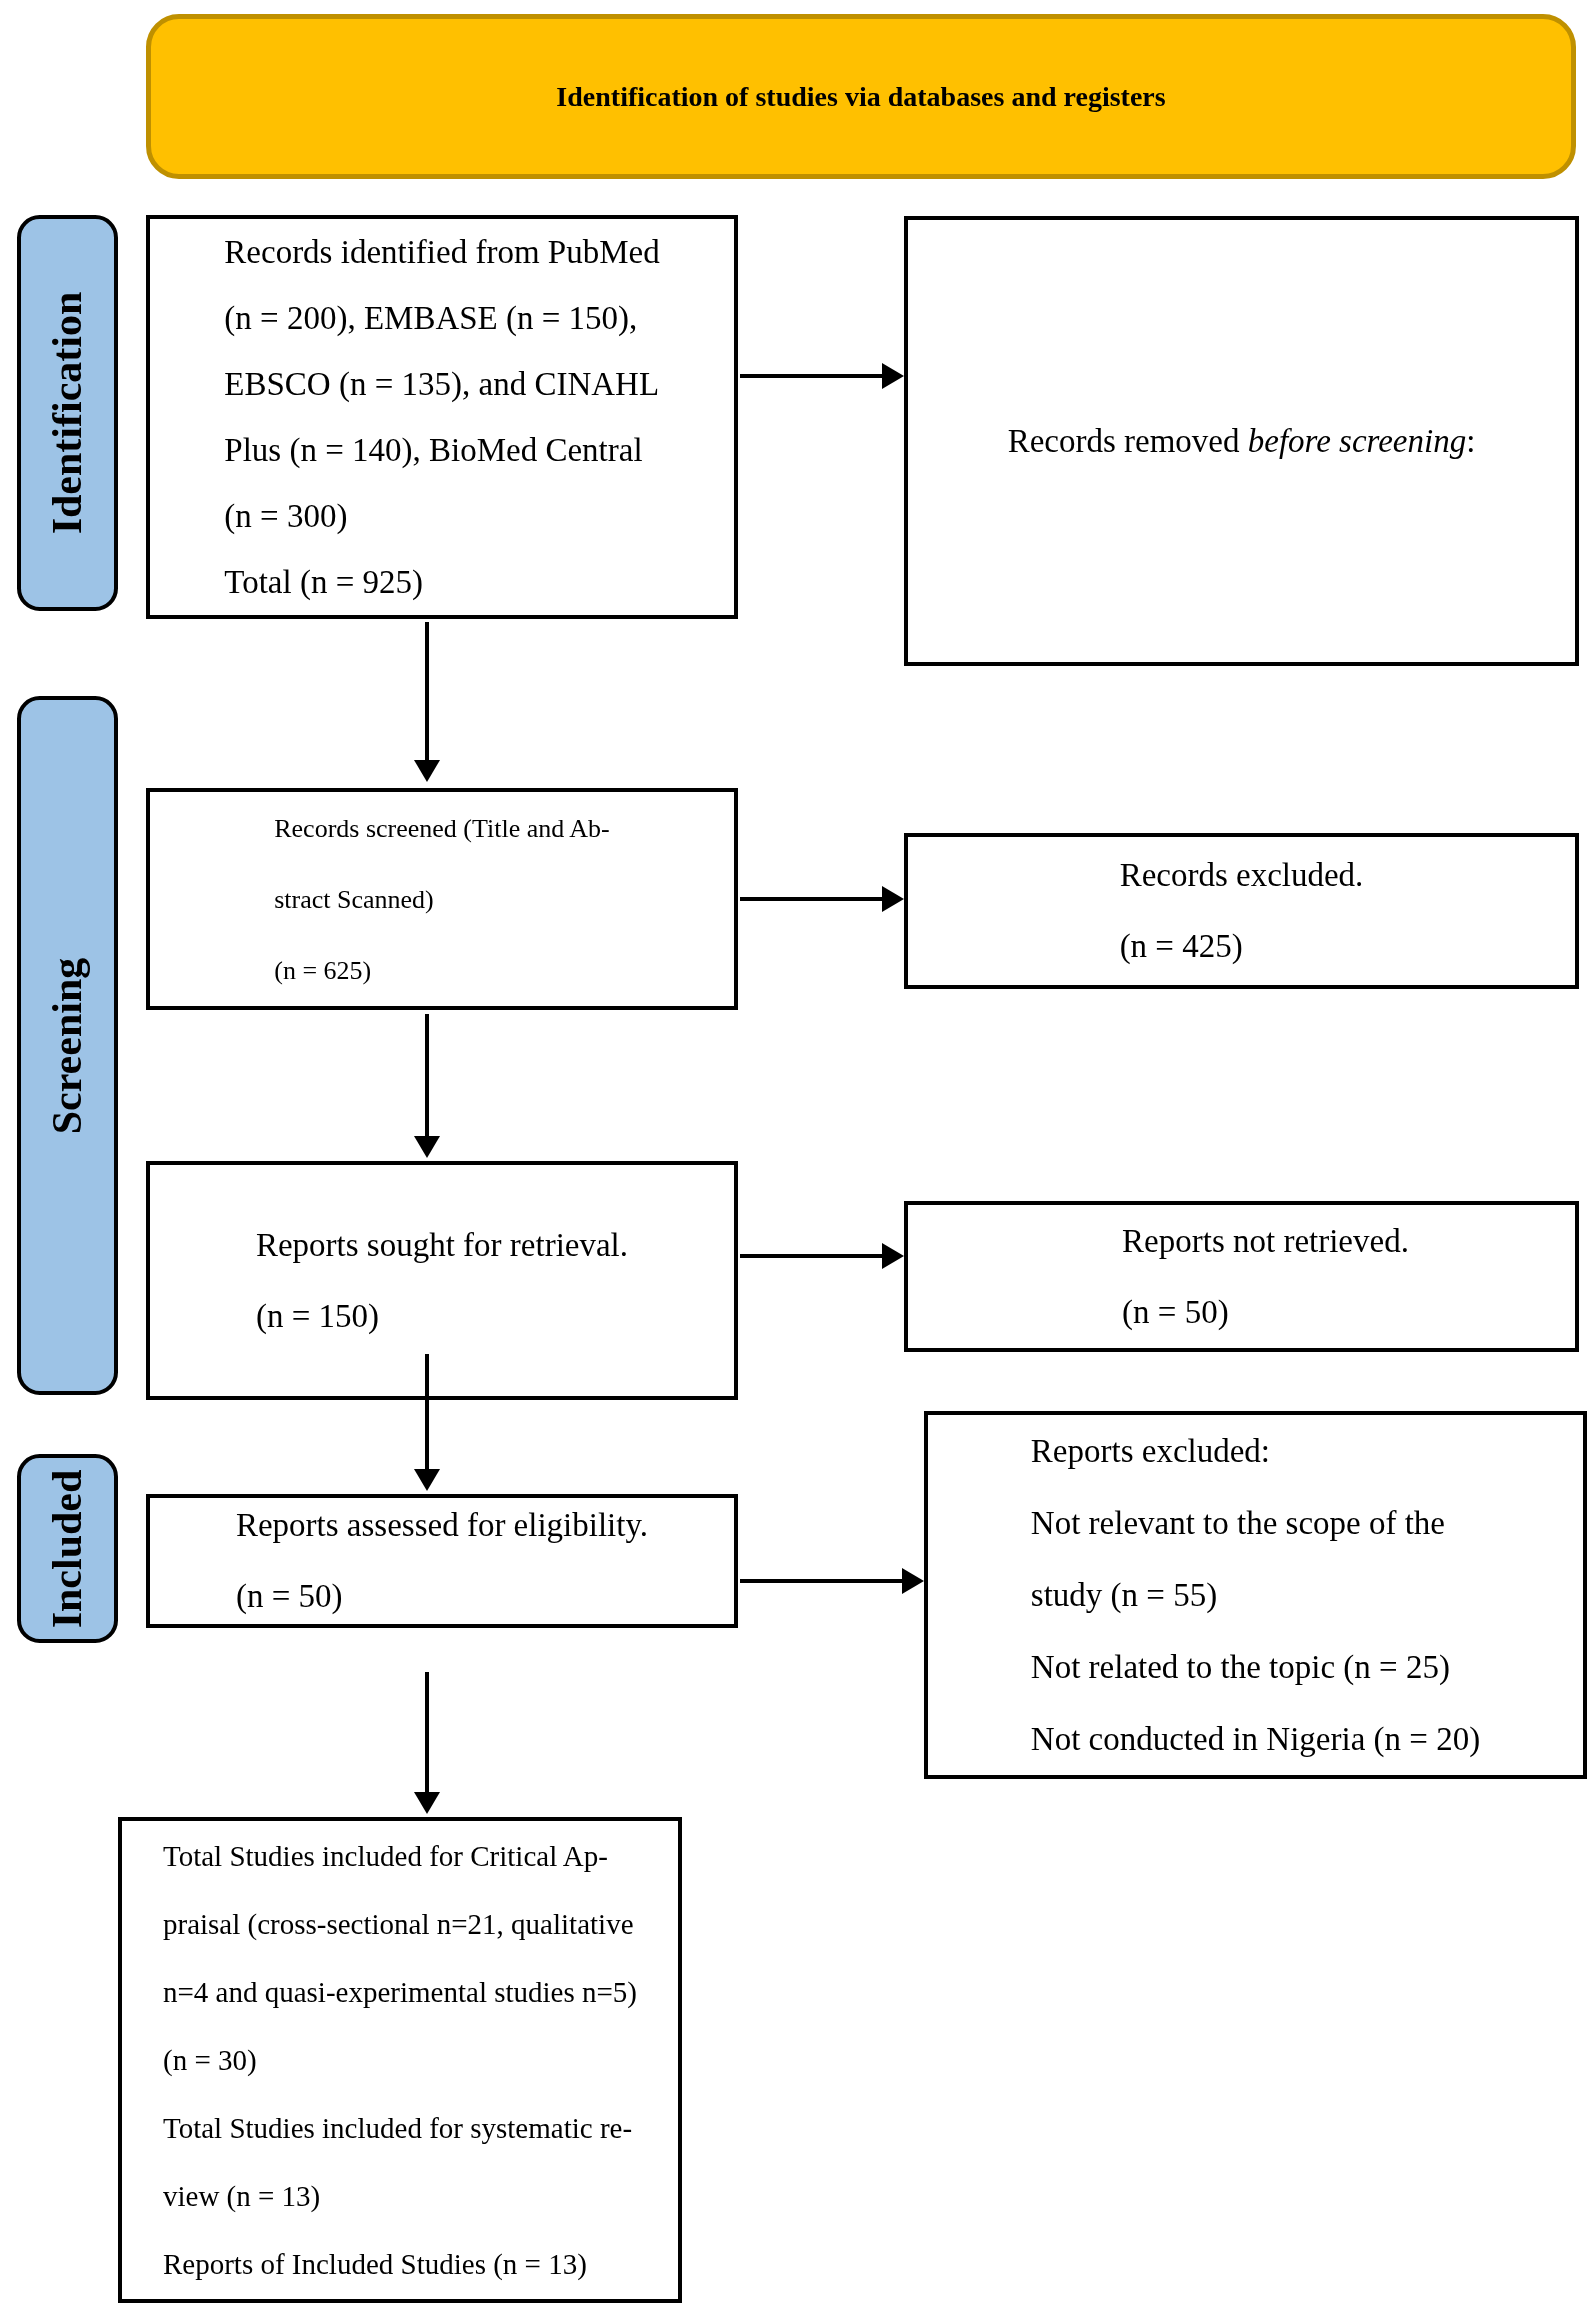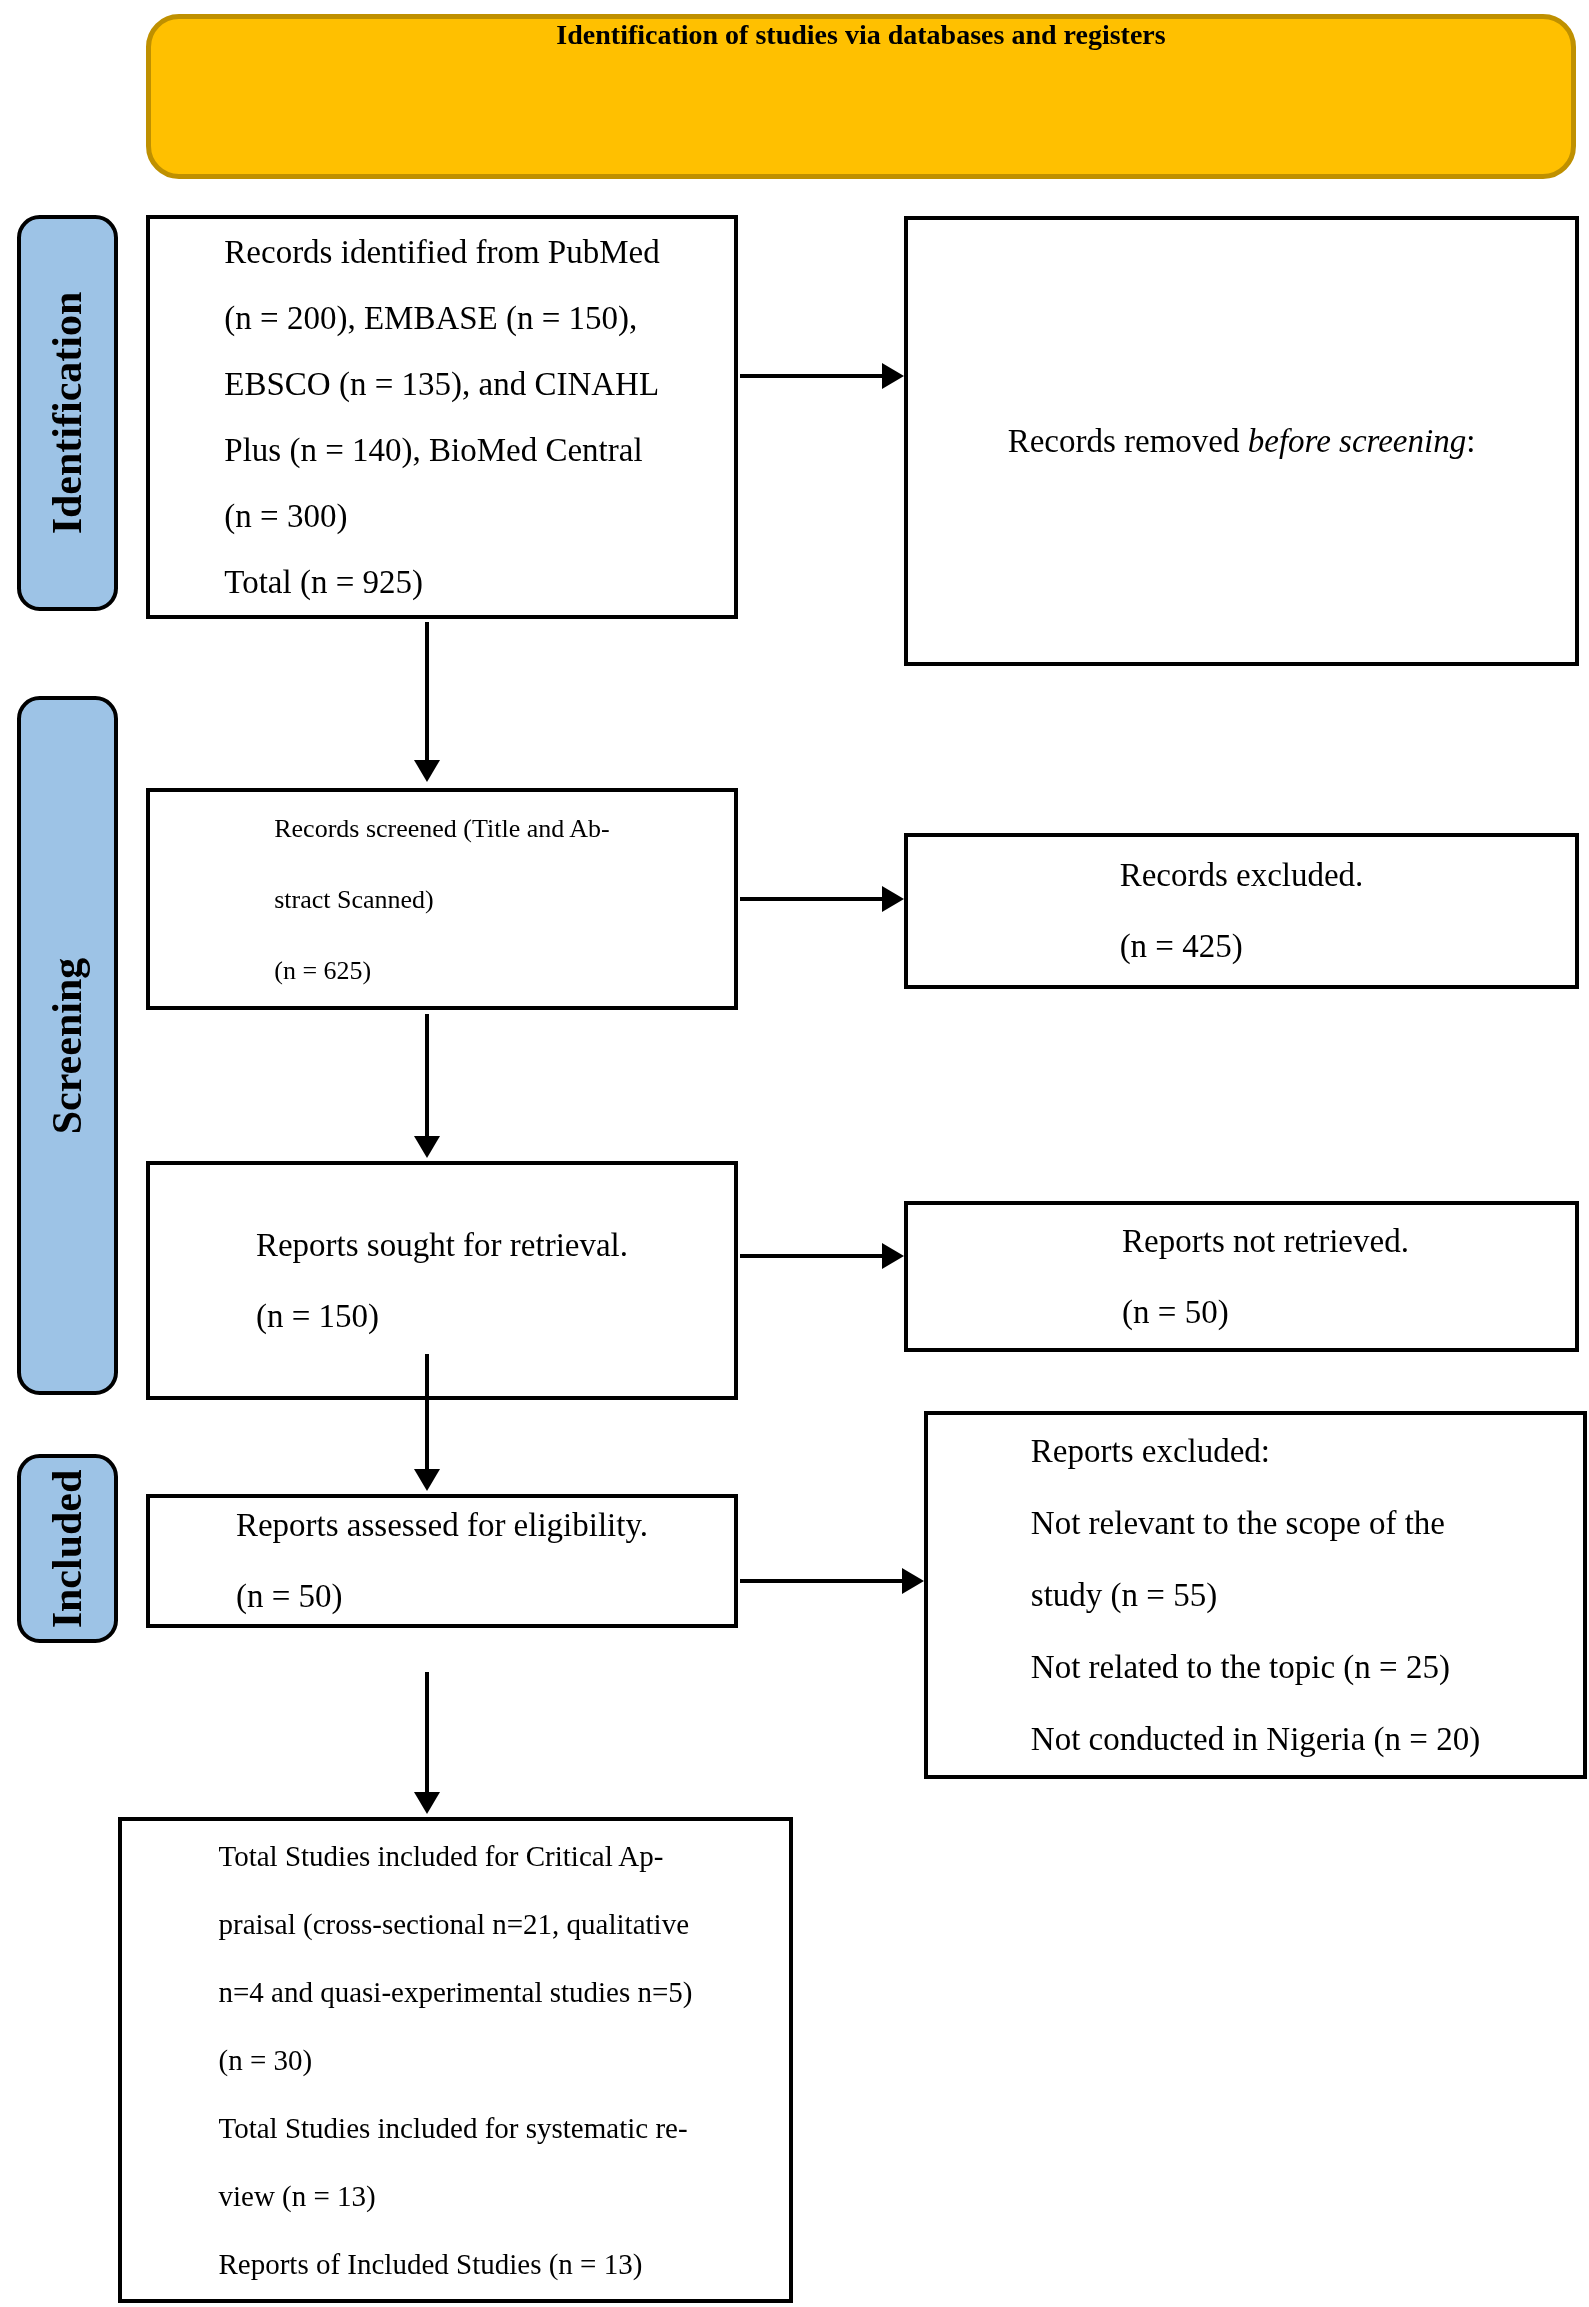--- a/index.html
+++ b/index.html
@@ -20,7 +20,7 @@
     border: 5.7px solid #BF9000;
     border-radius: 33px;
     box-sizing: border-box;
-    display: flex; align-items: flex-start; justify-content: center;
+    display: flex; align-items: center; justify-content: center;
     text-align: center;
   }
   .header-banner .title { font-size: 28px; font-weight: bold; }

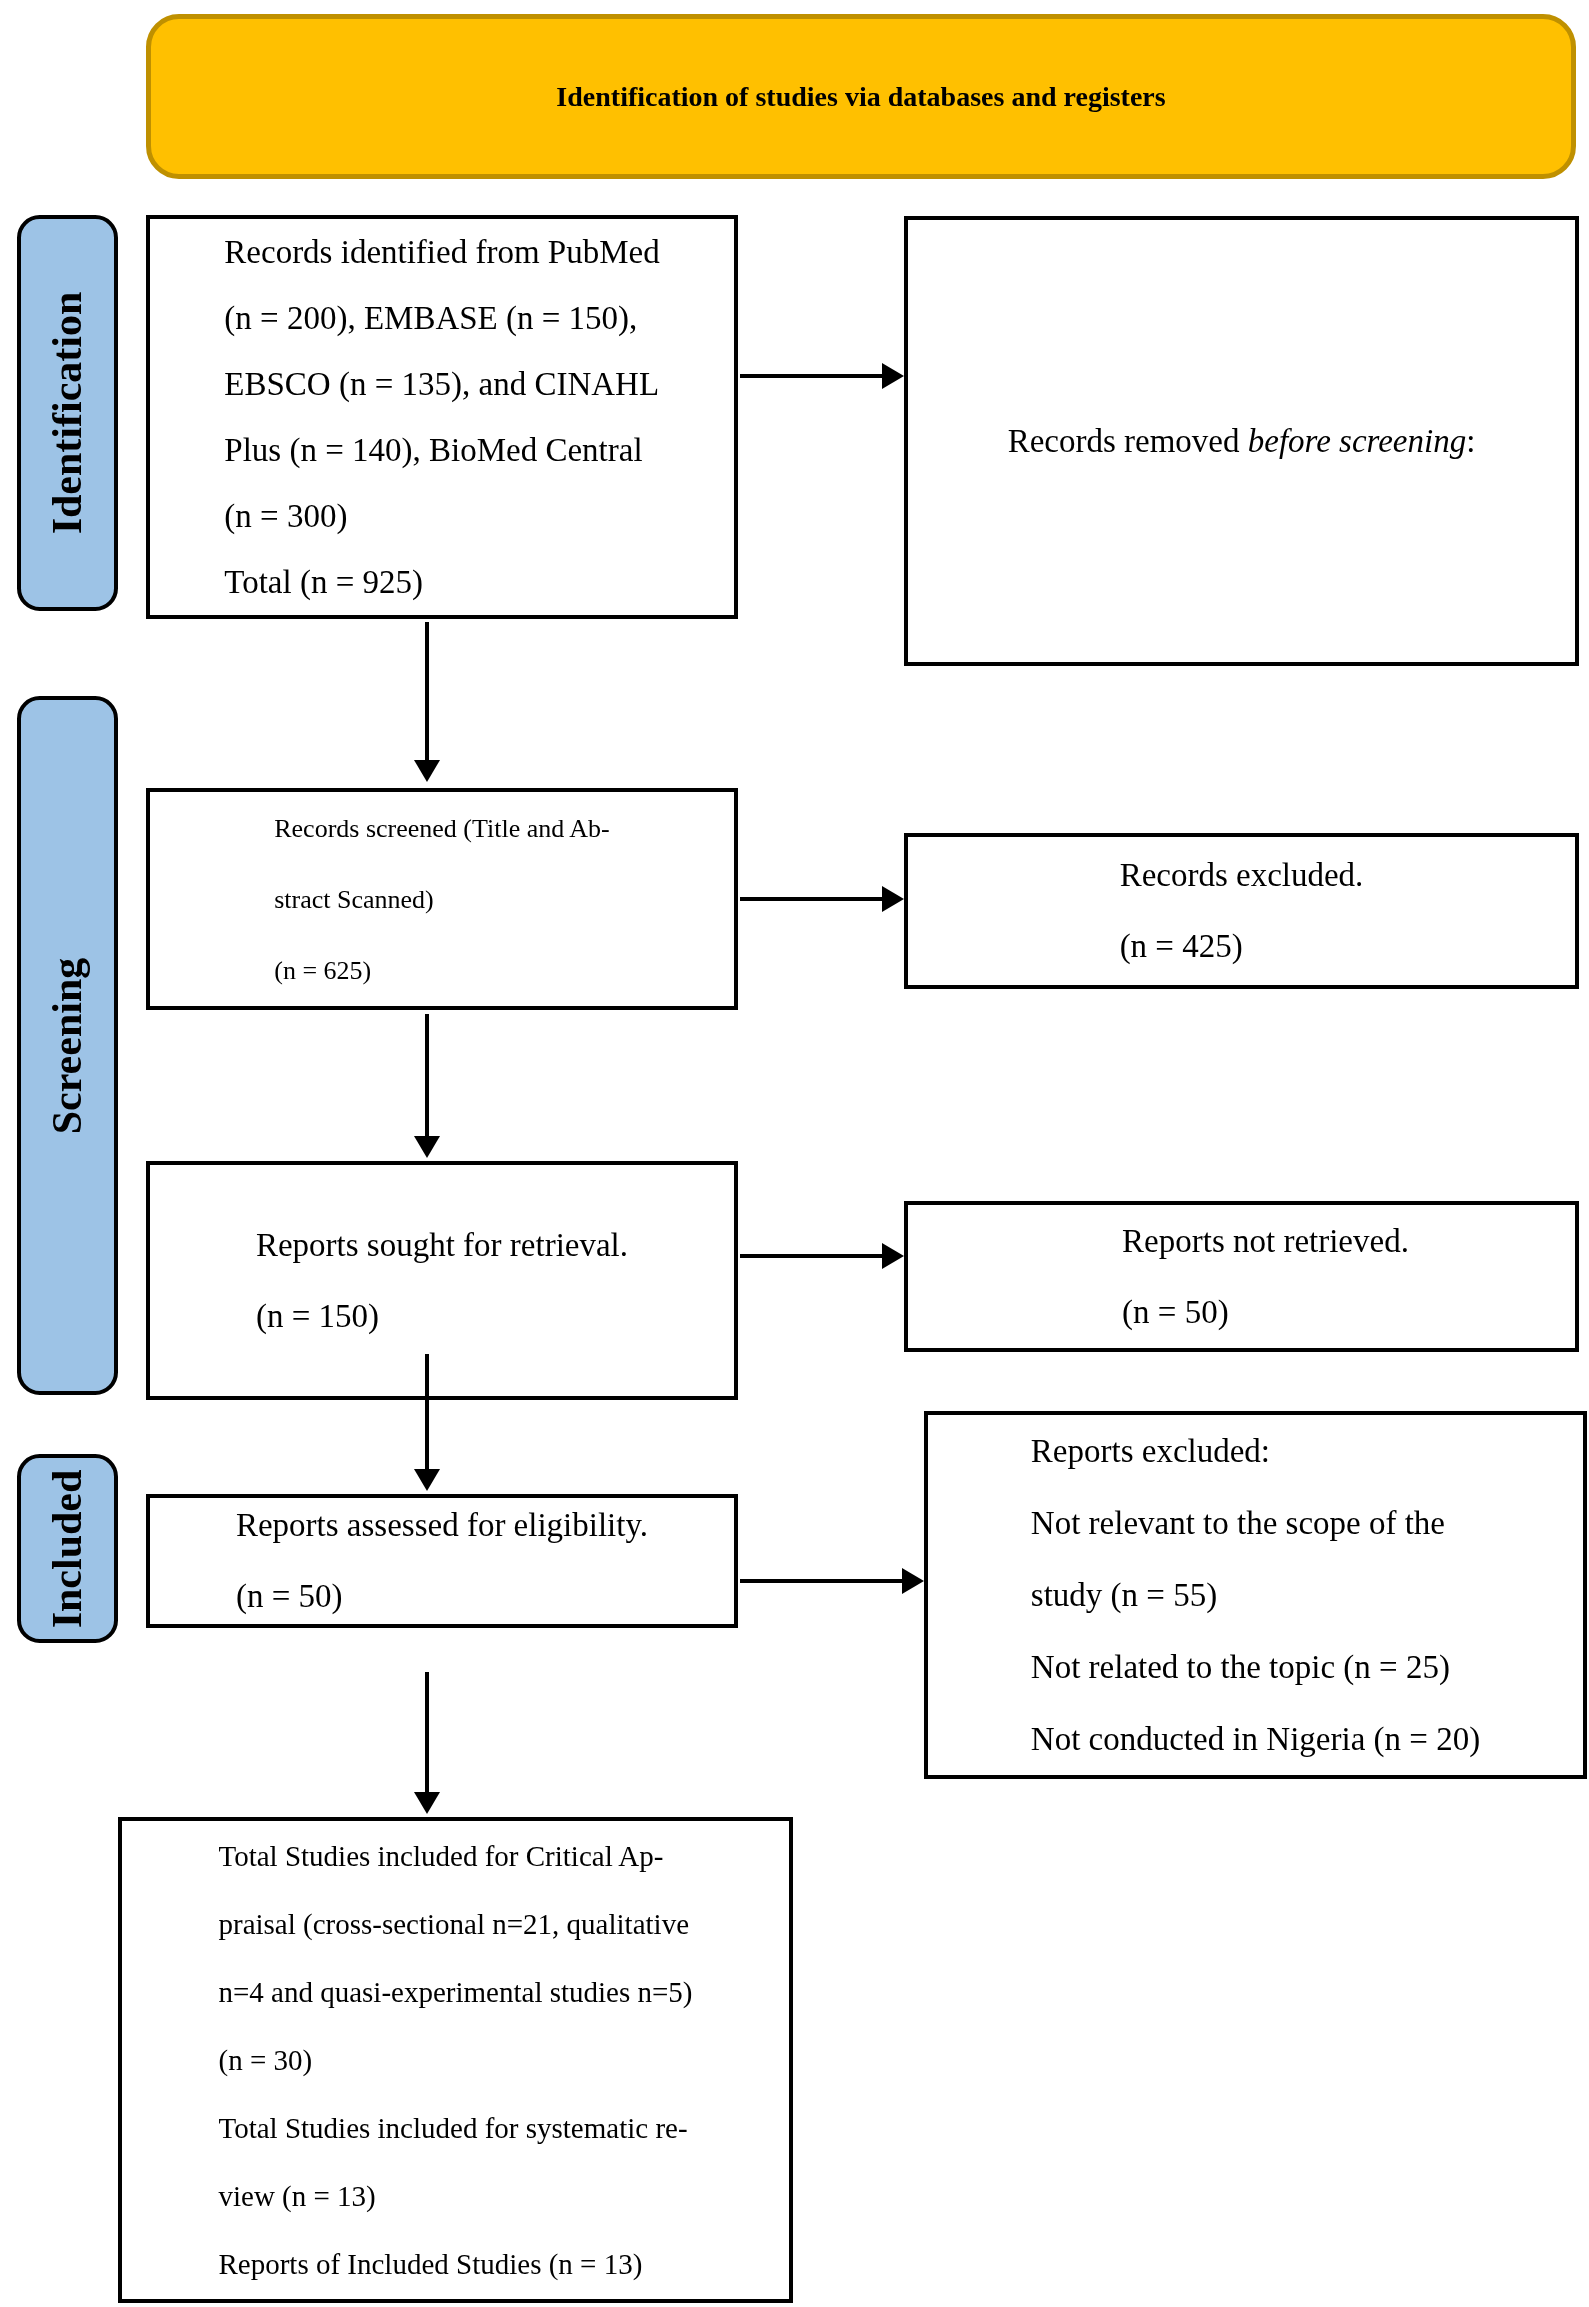--- a/index.html
+++ b/index.html
@@ -64,7 +64,7 @@
   .b2 { left: 146px;  top: 788px; width: 592px; height: 222px;  font-size: 26px; line-height: 71px; }
   .b3 { left: 146px;  top: 1161px; width: 592px; height: 239px;  font-size: 33px; line-height: 71px; }
   .b4 { left: 146px;  top: 1494px; width: 592px; height: 134px;  font-size: 33px; line-height: 71px; }
-  .b5 { left: 118px;  top: 1817px; width: 675px; height: 486px; font-size: 29px; line-height: 68px; }
+  .b5 { left: 118px;  top: 1817px; width: 564px; height: 486px; font-size: 29px; line-height: 68px; }
   .r1 { left: 904px; top: 216px;  width: 675px; height: 450px;  font-size: 33px; line-height: 74px; }
   .r2 { left: 904px; top: 833px; width: 675px; height: 156px;  font-size: 33px; line-height: 71px; }
   .r3 { left: 904px; top: 1201px; width: 675px; height: 151px;  font-size: 33px; line-height: 71px; padding-left: 48px; }

